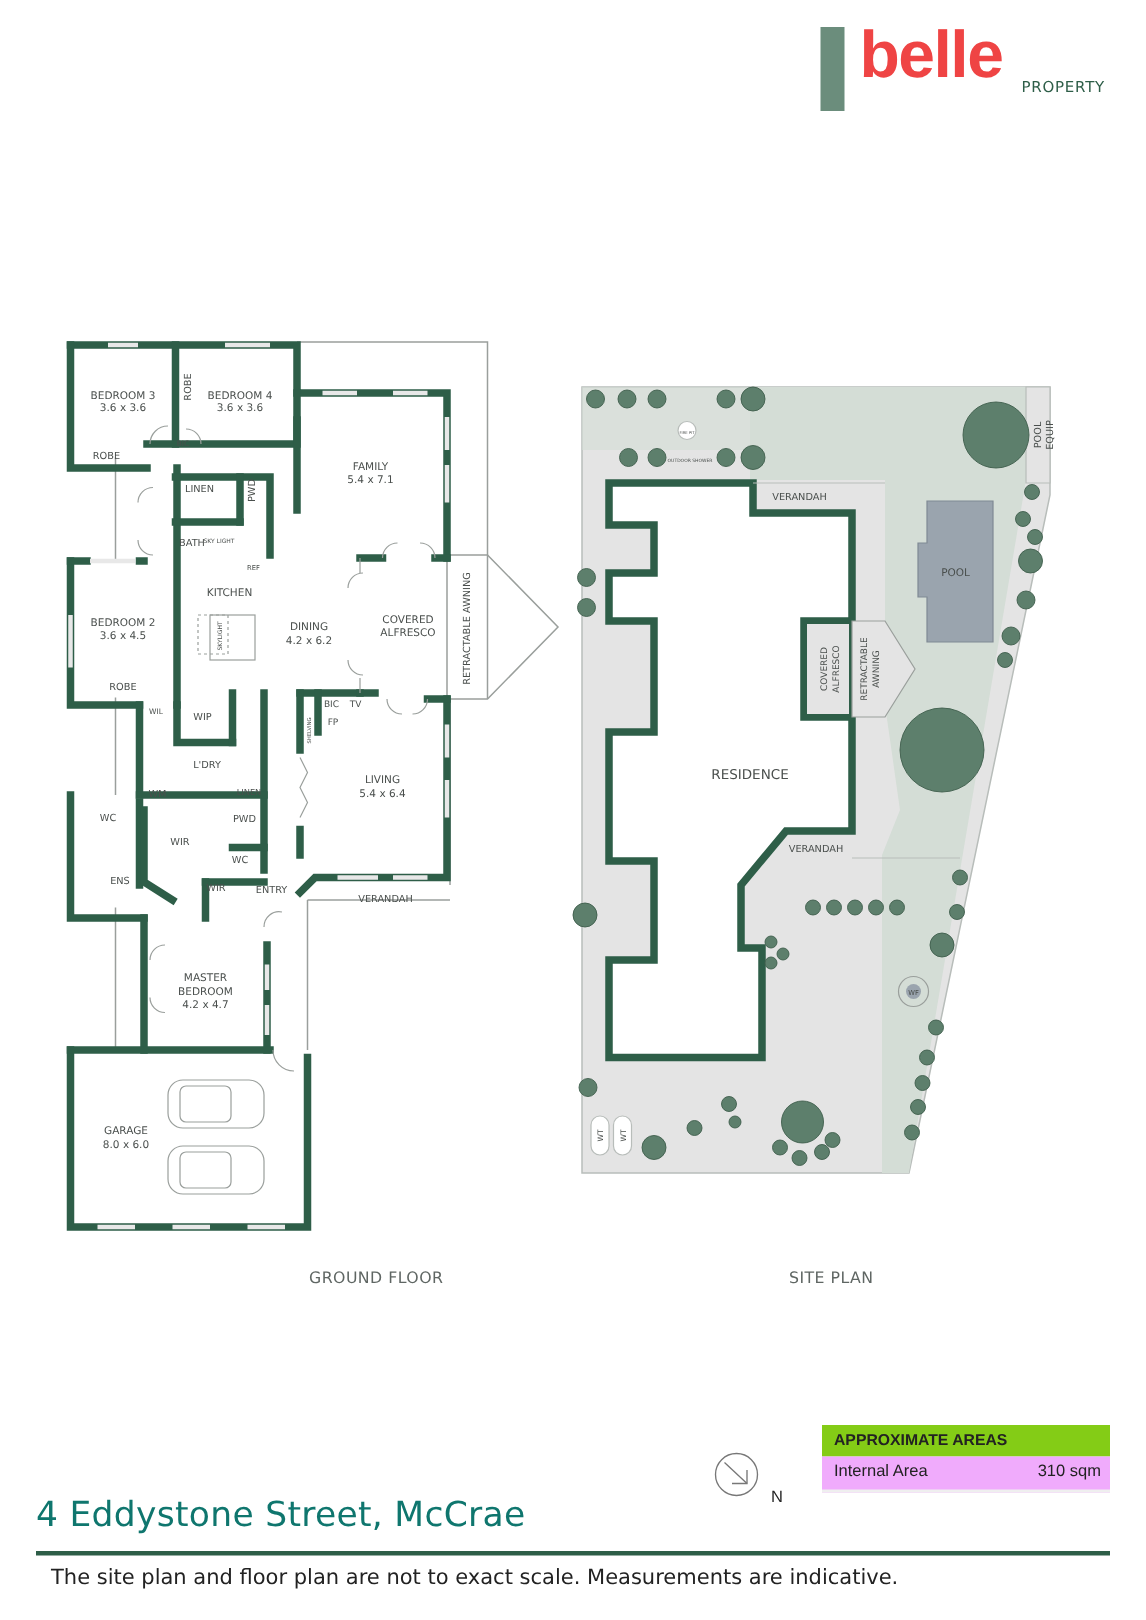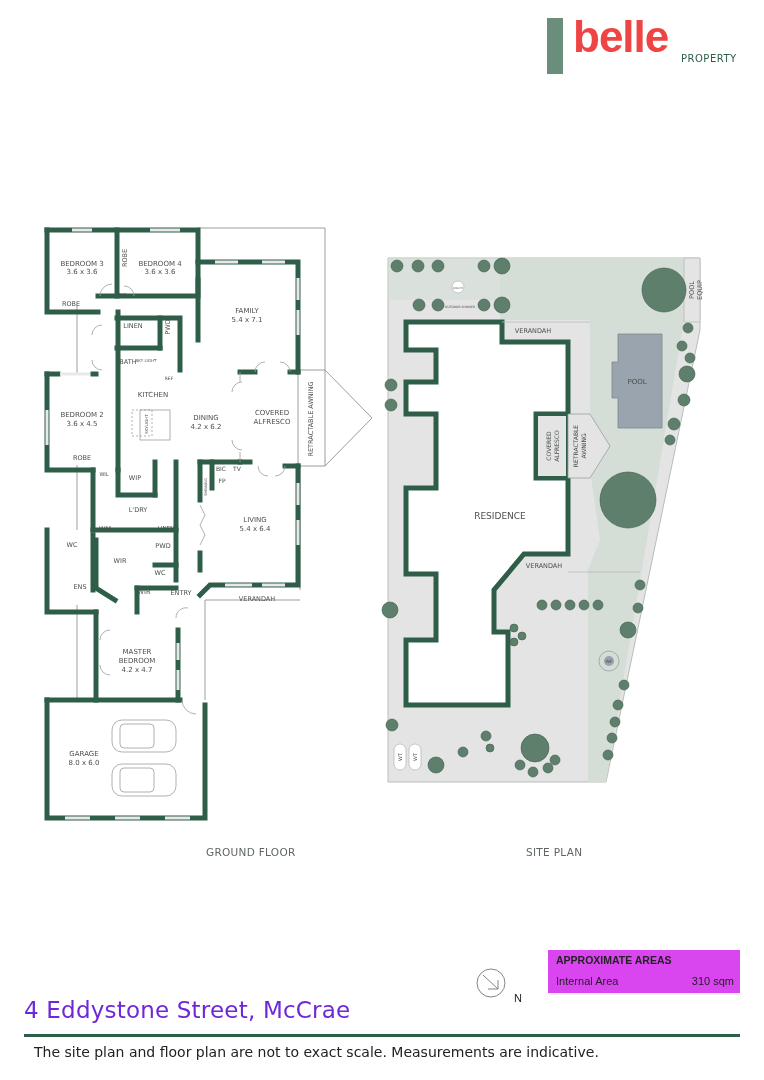--- a/index.html
+++ b/index.html
@@ -12,7 +12,7 @@
   svg text { font-family:"DejaVu Sans", sans-serif; fill:#4a4f4d; }
   .plan-label { font-size:10.5px; color:#5f6663; letter-spacing:0.3px;margin-left:44px; }
   #areas { left:548px; top:950px; width:192px; font-family:"Liberation Sans", sans-serif; font-size:11px; color:#222; }
-  #areas .hdr { background:#d946ef; font-weight:bold; padding:4px 8px; height:13px; font-size:10.5px; }
+  #areas .hdr { background:#84cc16; font-weight:bold; padding:4px 8px; height:13px; font-size:10.5px; }
   #areas .row { display:flex; justify-content:space-between; padding:4px 6px 4px 8px; border-bottom:2px solid #efefef; background:#d946ef; height:14px; }
   #address { left:24px; top:997px; font-family:"DejaVu Sans", sans-serif; font-size:23px; color:#6d28d9; font-weight:normal; letter-spacing:0.2px; }
   #rule { left:24px; top:1034px; width:716px; height:3px; background:#2e5e48; }

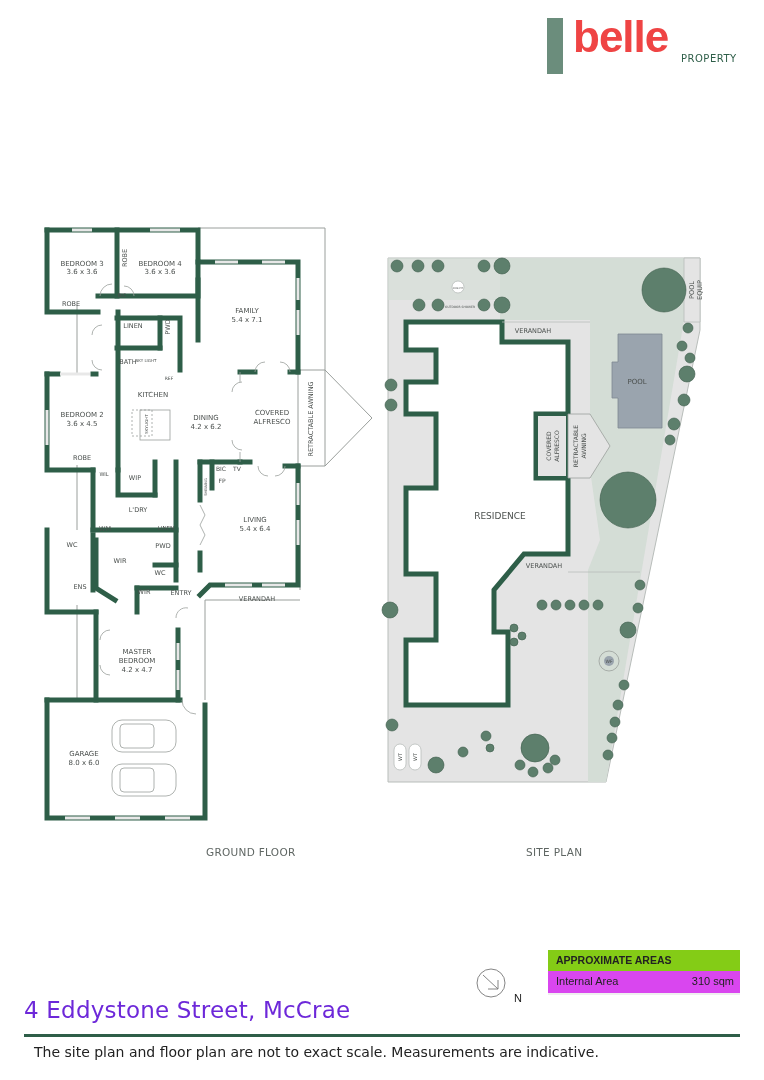--- a/index.html
+++ b/index.html
@@ -13,7 +13,7 @@
   .plan-label { font-size:10.5px; color:#5f6663; letter-spacing:0.3px;margin-left:44px; }
   #areas { left:548px; top:950px; width:192px; font-family:"Liberation Sans", sans-serif; font-size:11px; color:#222; }
   #areas .hdr { background:#84cc16; font-weight:bold; padding:4px 8px; height:13px; font-size:10.5px; }
-  #areas .row { display:flex; justify-content:space-between; padding:4px 6px 4px 8px; border-bottom:2px solid #efefef; background:#d946ef; height:14px; }
+  #areas .row { display:flex; justify-content:space-between; padding:4px 6px 4px 8px; border-bottom:2px solid #efefef; background:#f0abfc; height:14px; }
   #address { left:24px; top:997px; font-family:"DejaVu Sans", sans-serif; font-size:23px; color:#6d28d9; font-weight:normal; letter-spacing:0.2px; }
   #rule { left:24px; top:1034px; width:716px; height:3px; background:#2e5e48; }
   #disclaimer { left:34px; top:1044px; font-family:"DejaVu Sans", sans-serif; font-size:14px; color:#222; }

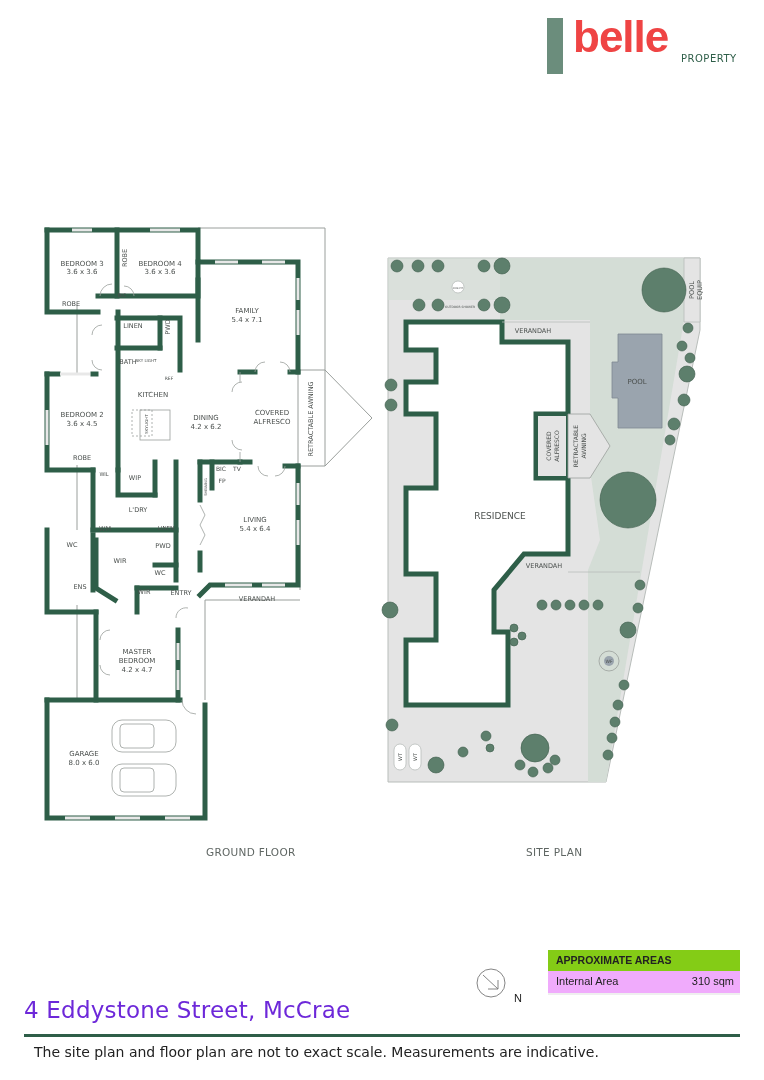--- a/index.html
+++ b/index.html
@@ -14,7 +14,7 @@
   #areas { left:548px; top:950px; width:192px; font-family:"Liberation Sans", sans-serif; font-size:11px; color:#222; }
   #areas .hdr { background:#84cc16; font-weight:bold; padding:4px 8px; height:13px; font-size:10.5px; }
   #areas .row { display:flex; justify-content:space-between; padding:4px 6px 4px 8px; border-bottom:2px solid #efefef; background:#f0abfc; height:14px; }
-  #address { left:24px; top:997px; font-family:"DejaVu Sans", sans-serif; font-size:23px; color:#6d28d9; font-weight:normal; letter-spacing:0.2px; }
+  #address { left:24px; top:997px; font-family:"DejaVu Sans", sans-serif; font-size:23px; color:#0f766e; font-weight:normal; letter-spacing:0.2px; }
   #rule { left:24px; top:1034px; width:716px; height:3px; background:#2e5e48; }
   #disclaimer { left:34px; top:1044px; font-family:"DejaVu Sans", sans-serif; font-size:14px; color:#222; }
   #compass { left:474px; top:962px; width:60px; height:46px; }

